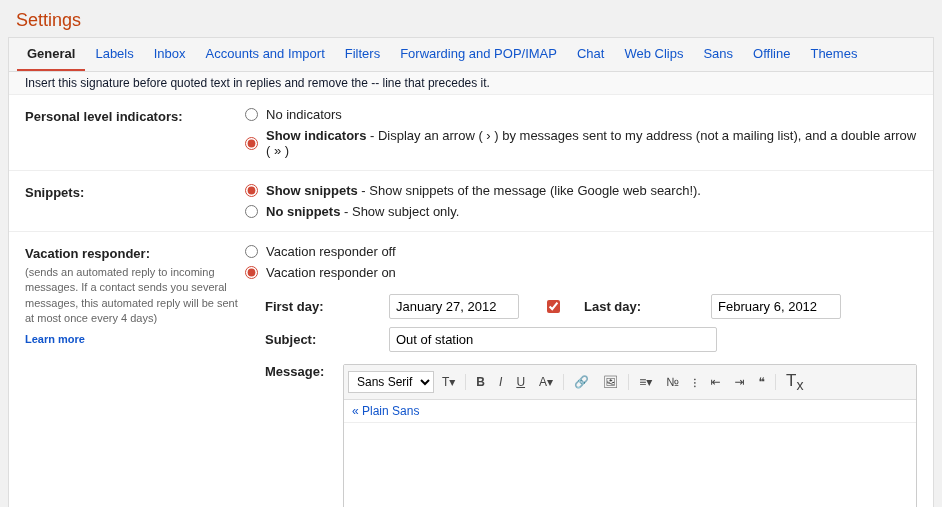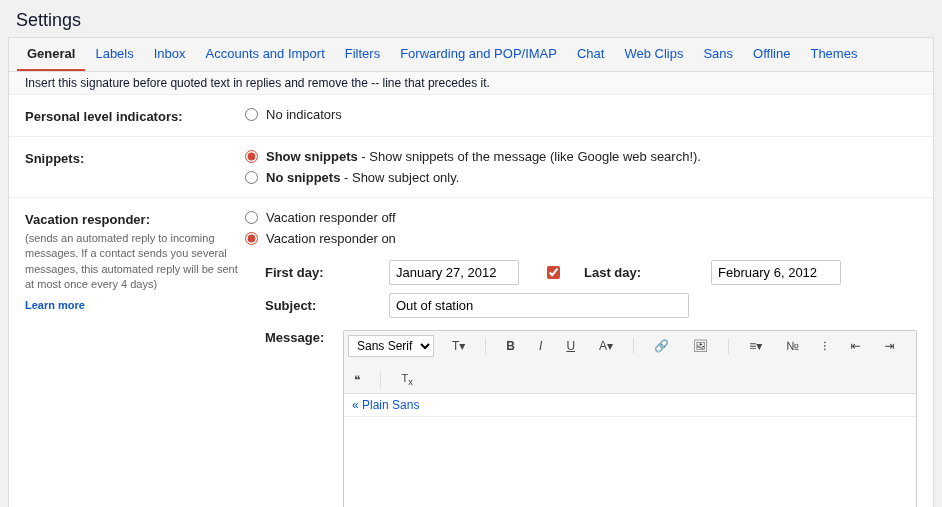--- a/index.html
+++ b/index.html
@@ -12,7 +12,7 @@
     .page-title {
       font-size: 18px;
       font-weight: normal;
-      color: #0f172a;
+      color: #c2410c;
       padding: 10px 16px 6px 16px;
     }
     .settings-container {

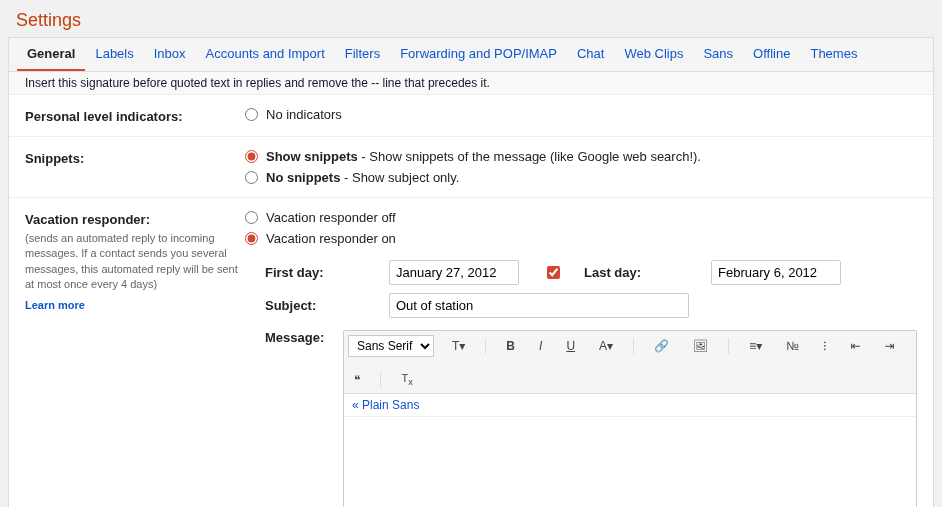--- a/index.html
+++ b/index.html
@@ -229,6 +229,12 @@
         <div class="radio-row">
           <input type="radio" name="personal-level" id="no-indicators" style="">
           <label for="no-indicators">No indicators</label>
+        </div>
+        <div class="radio-row">
+          <input type="radio" name="personal-level" id="show-indicators" checked="" style="">
+          <label for="show-indicators">
+            <strong>Show indicators</strong><span> - Display an arrow ( › ) by messages sent to my address (not a mailing list), and a double arrow ( » )</span>
+          </label>
         </div>
       </div>
     </div>

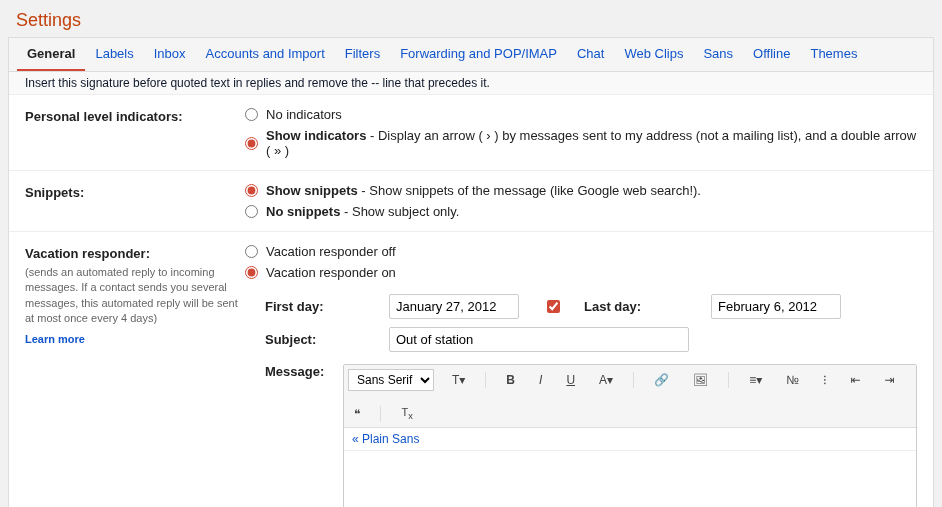--- a/index.html
+++ b/index.html
@@ -121,7 +121,7 @@
       width: 130px;
     }
     .subject-input {
-      width: 300px;
+      width: 328px;
     }
     .last-day-section {
       display: flex;

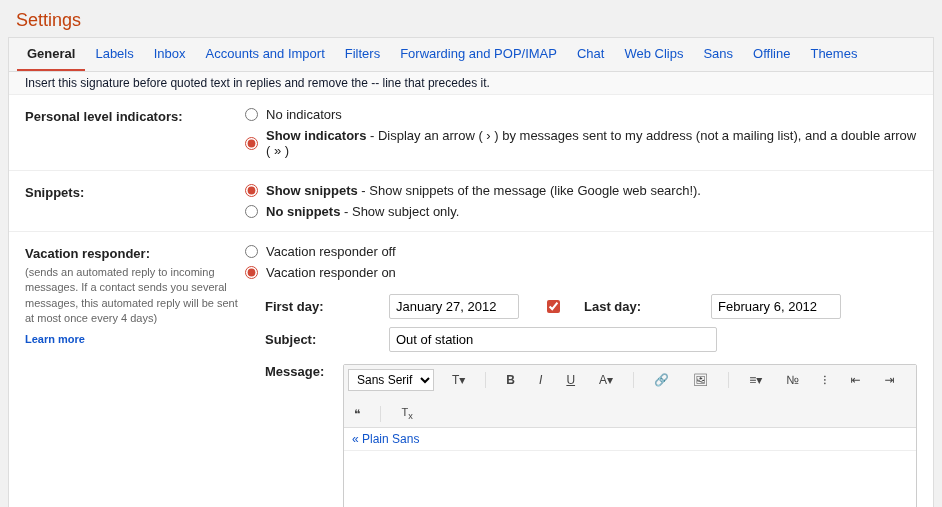--- a/index.html
+++ b/index.html
@@ -143,7 +143,7 @@
       background: #f5f5f5;
       border-bottom: 1px solid #ddd;
       padding: 3px 4px;
-      gap: 12px;
+      gap: 2px;
       flex-wrap: wrap;
     }
     .toolbar-btn {

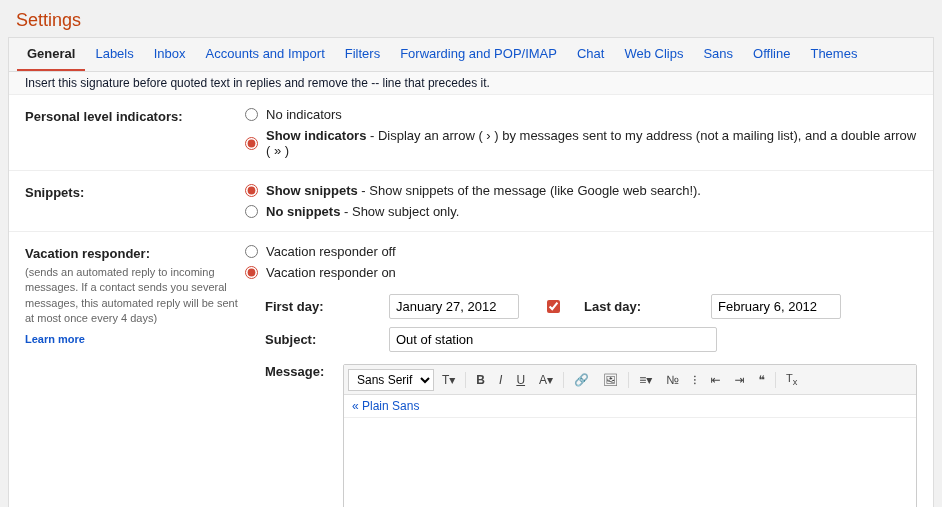--- a/index.html
+++ b/index.html
@@ -319,7 +319,7 @@
                   <button class="toolbar-btn" title="Increase indent">⇥</button>
                   <button class="toolbar-btn" title="Quote">❝</button>
                   <div class="toolbar-separator"></div>
-                  <button class="toolbar-btn" title="Remove formatting" style="font-size:11px;">T<sub>x</sub></button>
+                  <button class="toolbar-btn" title="Remove formatting" style="font-size:17px;">T<sub>x</sub></button>
                 </div>
                 <a class="plain-text-link">« Plain Sans</a>
                 <div class="editor-body" contenteditable="true" style=""></div>

